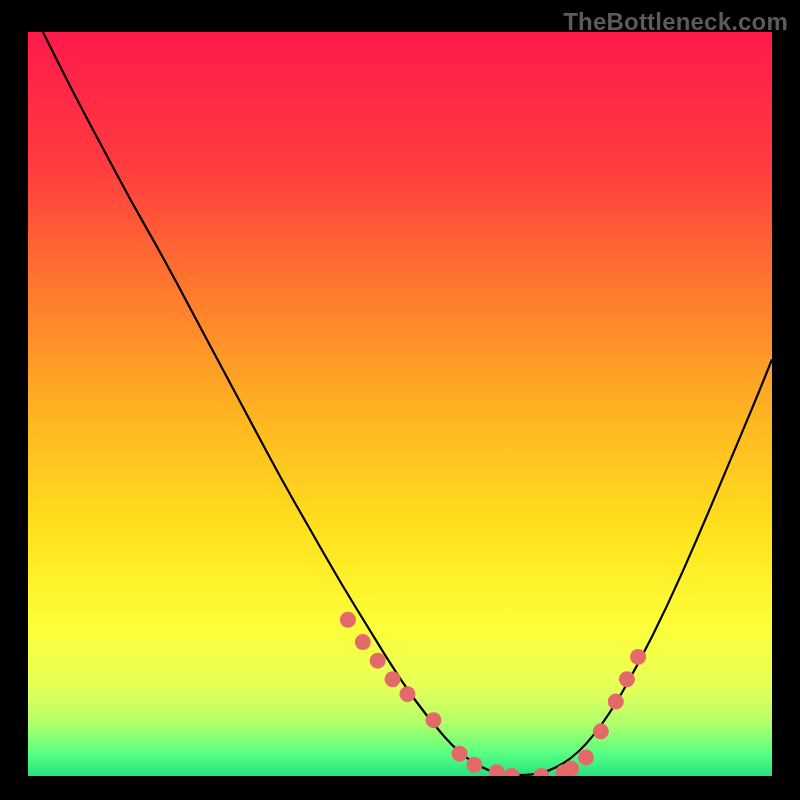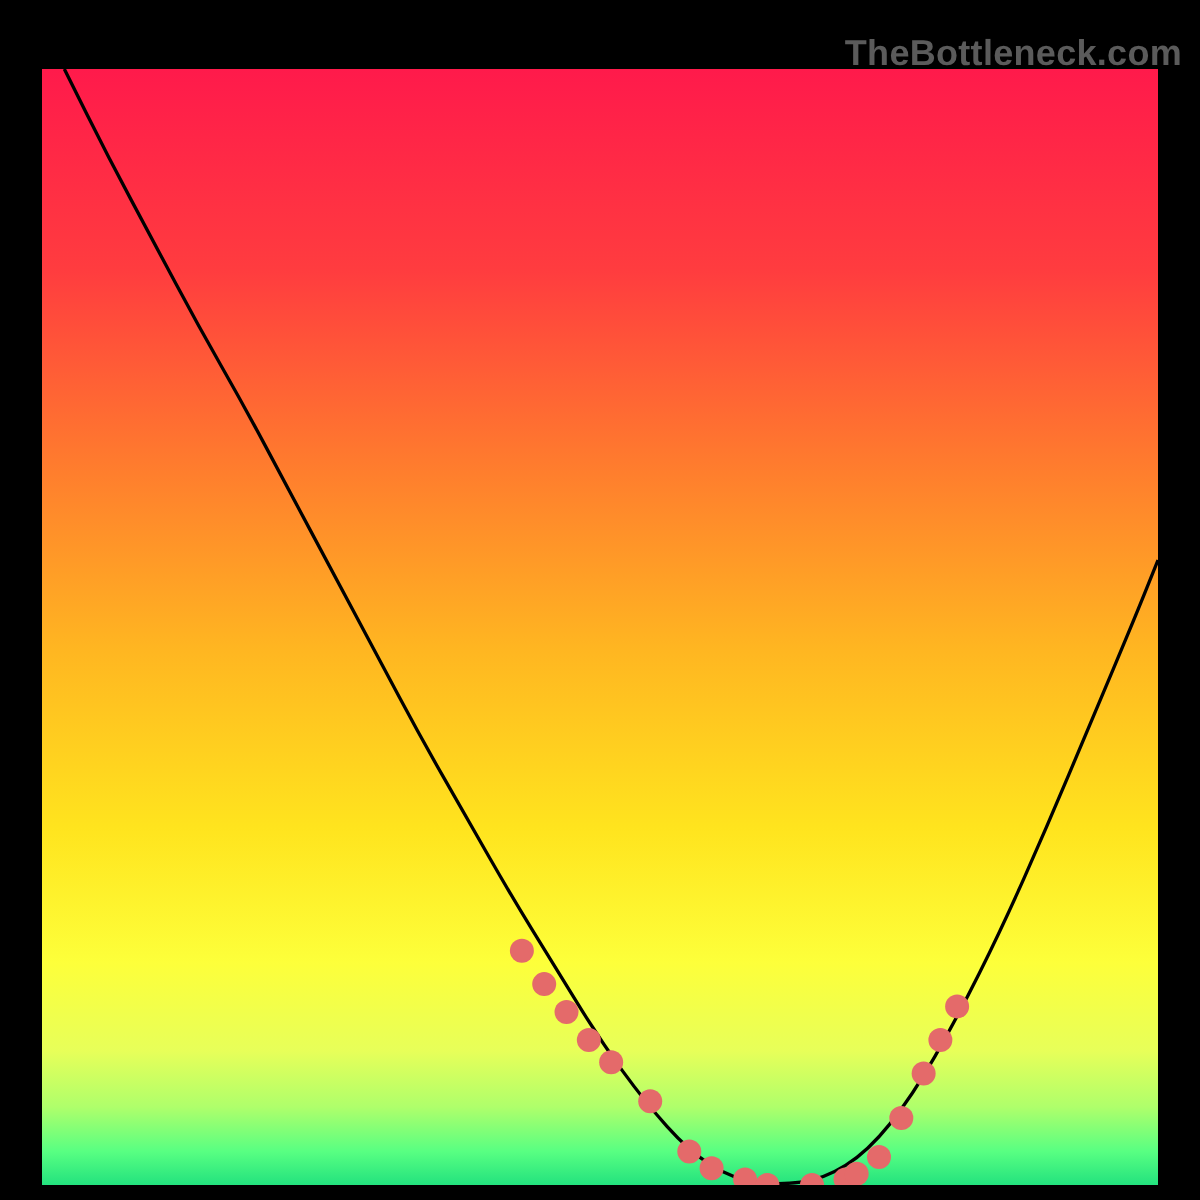--- a/index.html
+++ b/index.html
@@ -13,7 +13,7 @@
   .frame {
     position: absolute;
     left: 0;
-    top: 18px;
+    top: 4px;
     width: 800px;
     height: 754px;
     background: #000000;

